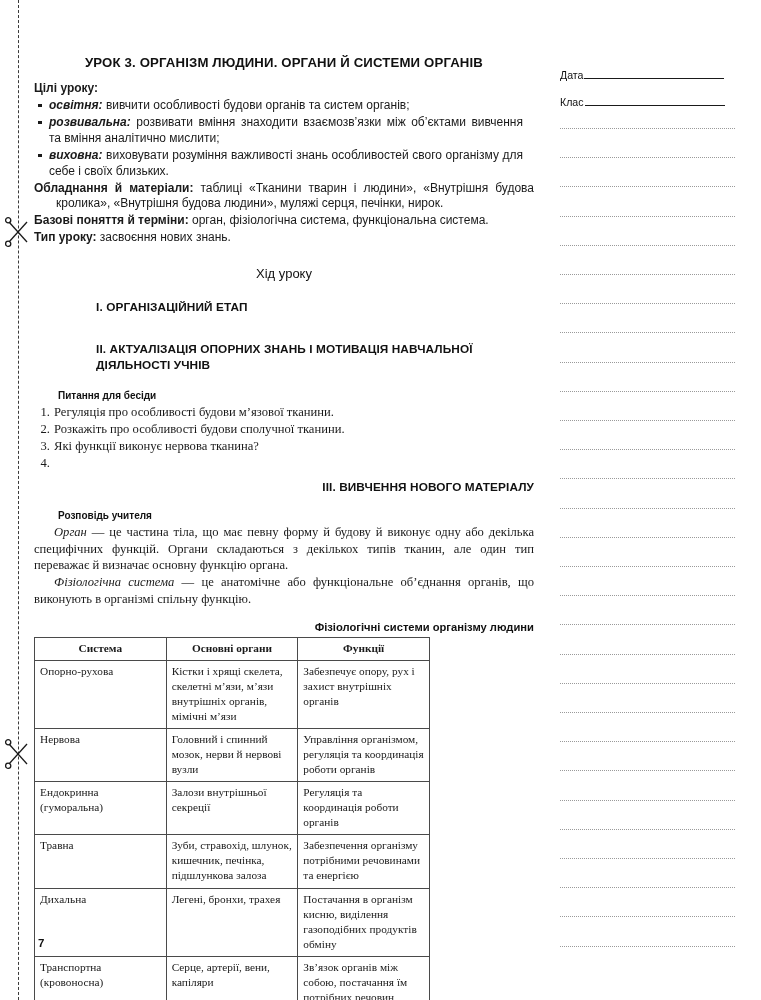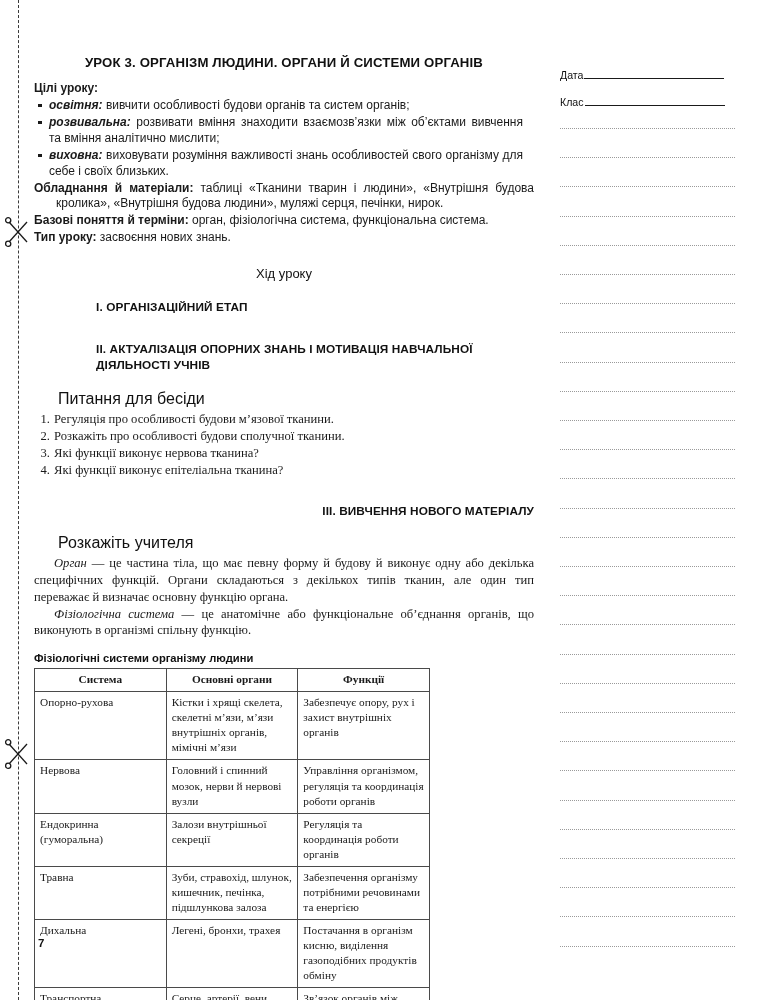--- a/index.html
+++ b/index.html
@@ -118,8 +118,8 @@
   .sec-3 { margin-top: 25px; text-align: right; }
 
   .sub-head {
-    font-size: 16px;
-    font-weight: normal;
+    font-size: 10px;
+    font-weight: bold;
     margin: 17px 0 3px 24px;
     color: #111;
   }

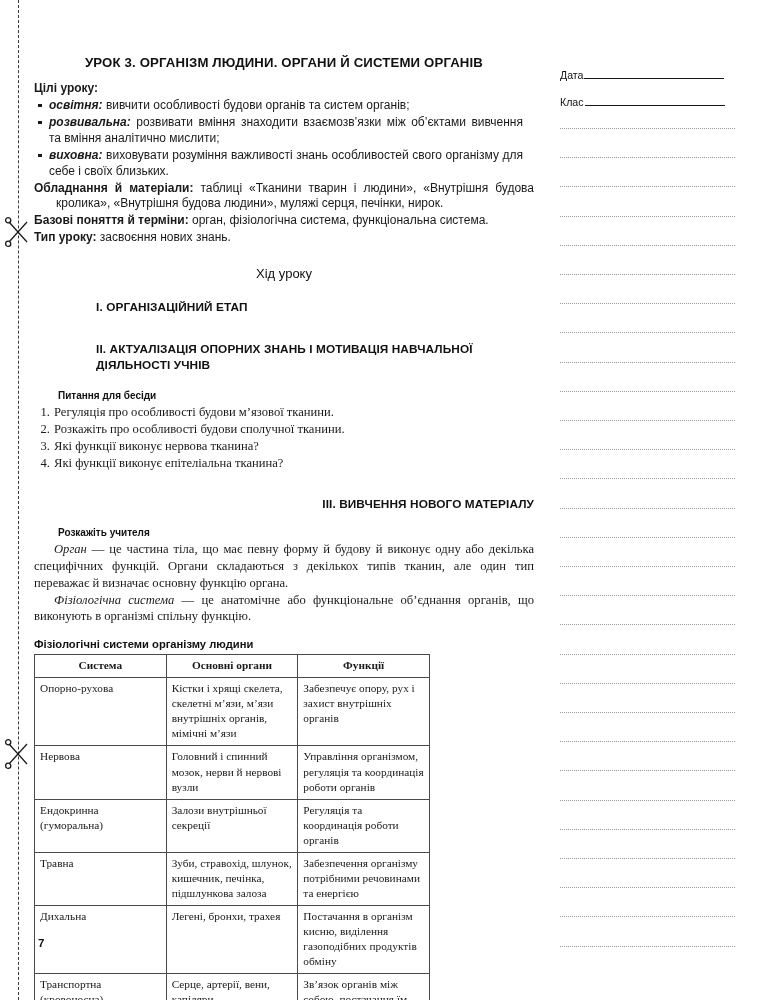--- a/index.html
+++ b/index.html
@@ -314,7 +314,6 @@
     </li>
     <li>
       <span class="qnum">4.</span>
-      <span>Які функції виконує епітеліальна тканина?</span>
     </li>
   </ol>
 

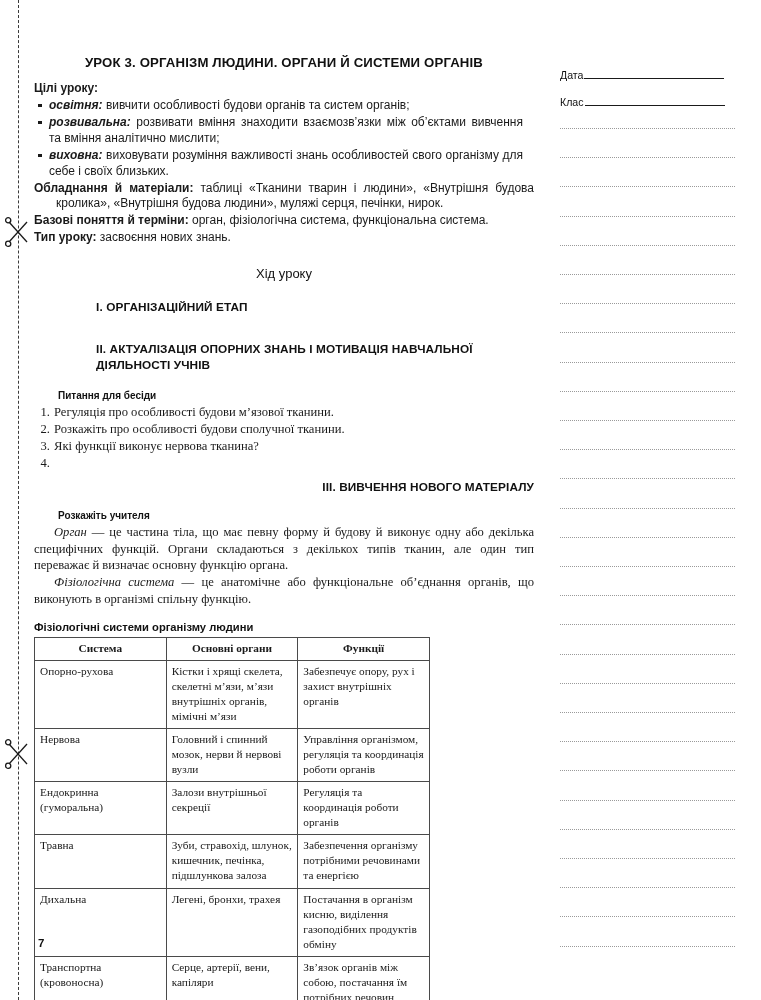--- a/index.html
+++ b/index.html
@@ -319,7 +319,7 @@
 
   <div class="sec-head sec-3">III. ВИВЧЕННЯ НОВОГО МАТЕРІАЛУ</div>
 
-  <div class="sub-head sub-head-3">Розкажіть учителя</div>
+  <div class="sub-head sub-head-3">Розповідь учителя</div>
 
   <p class="body-para">
     <em>Орган</em><span> — це частина тіла, що має певну форму й будову й виконує одну або декілька специфічних функцій. Органи складаються з декількох типів тканин, але один тип переважає й визначає основну функцію органа.</span>

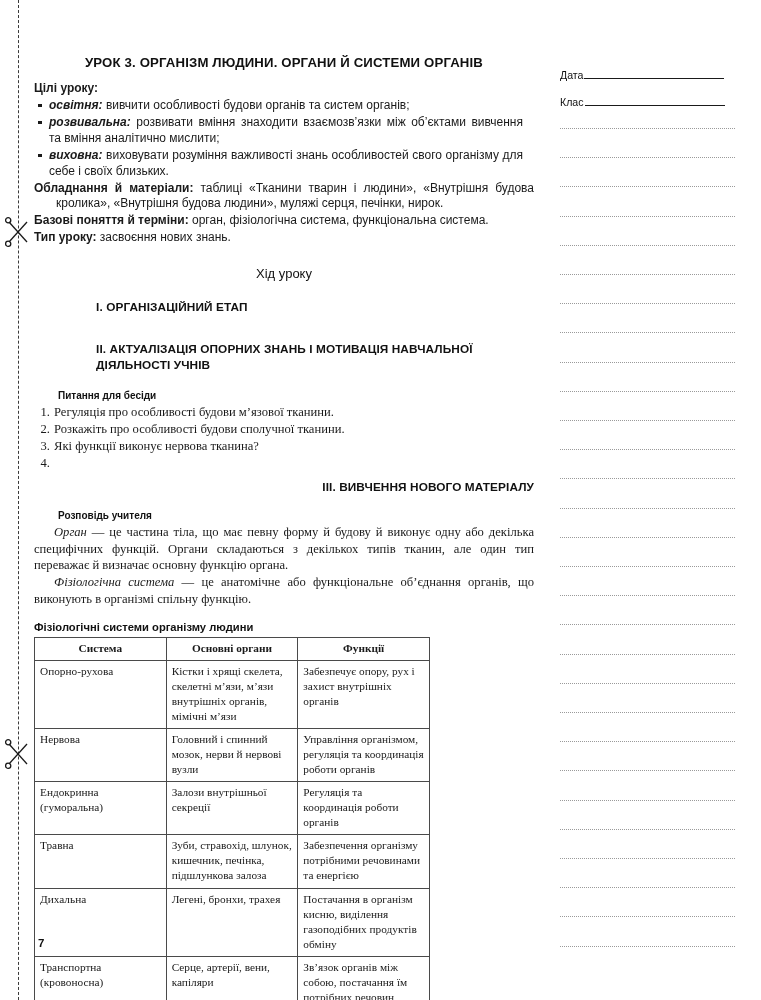--- a/index.html
+++ b/index.html
@@ -155,7 +155,7 @@
   .body-para em { }
 
   .table-caption {
-    text-align: left;
+    text-align: right;
     font-size: 11.2px;
     font-weight: bold;
     margin: 13px 0 4px 0;

